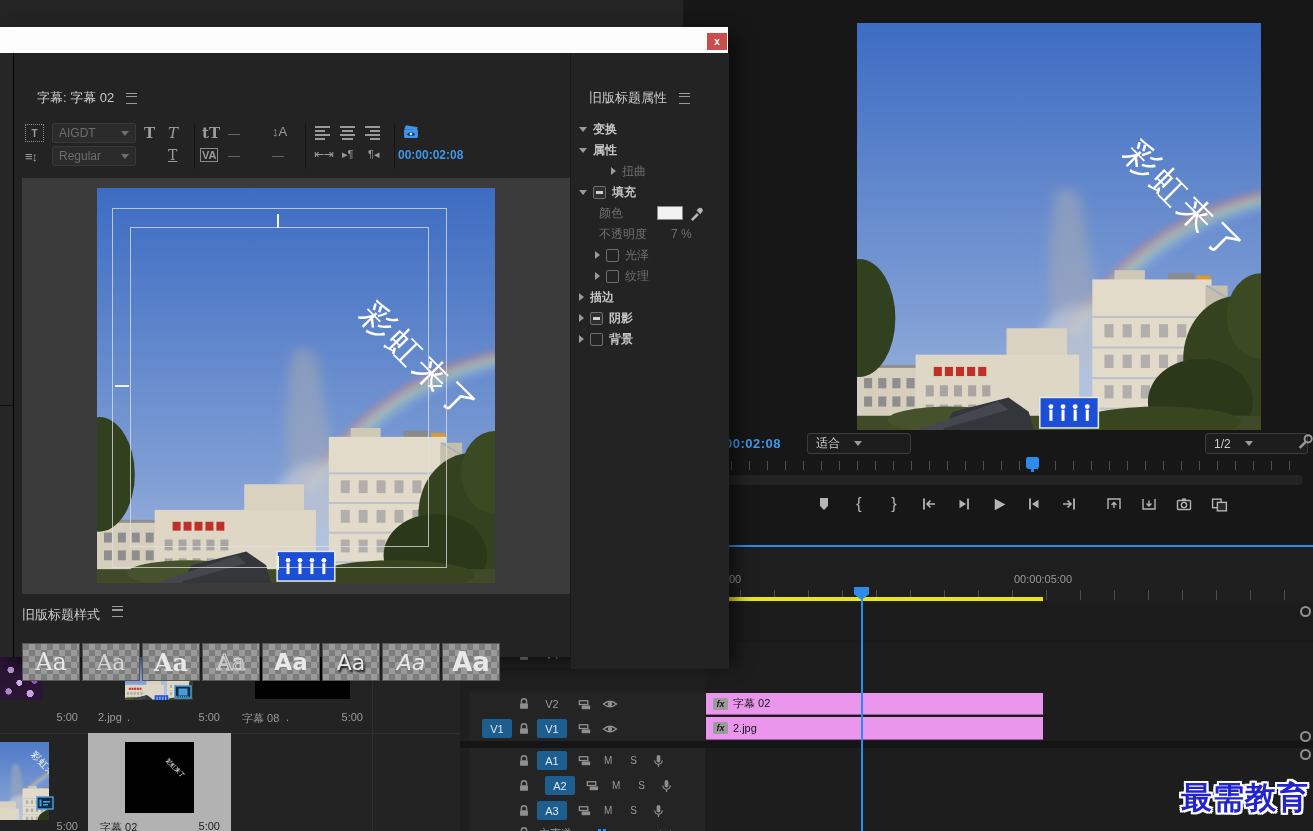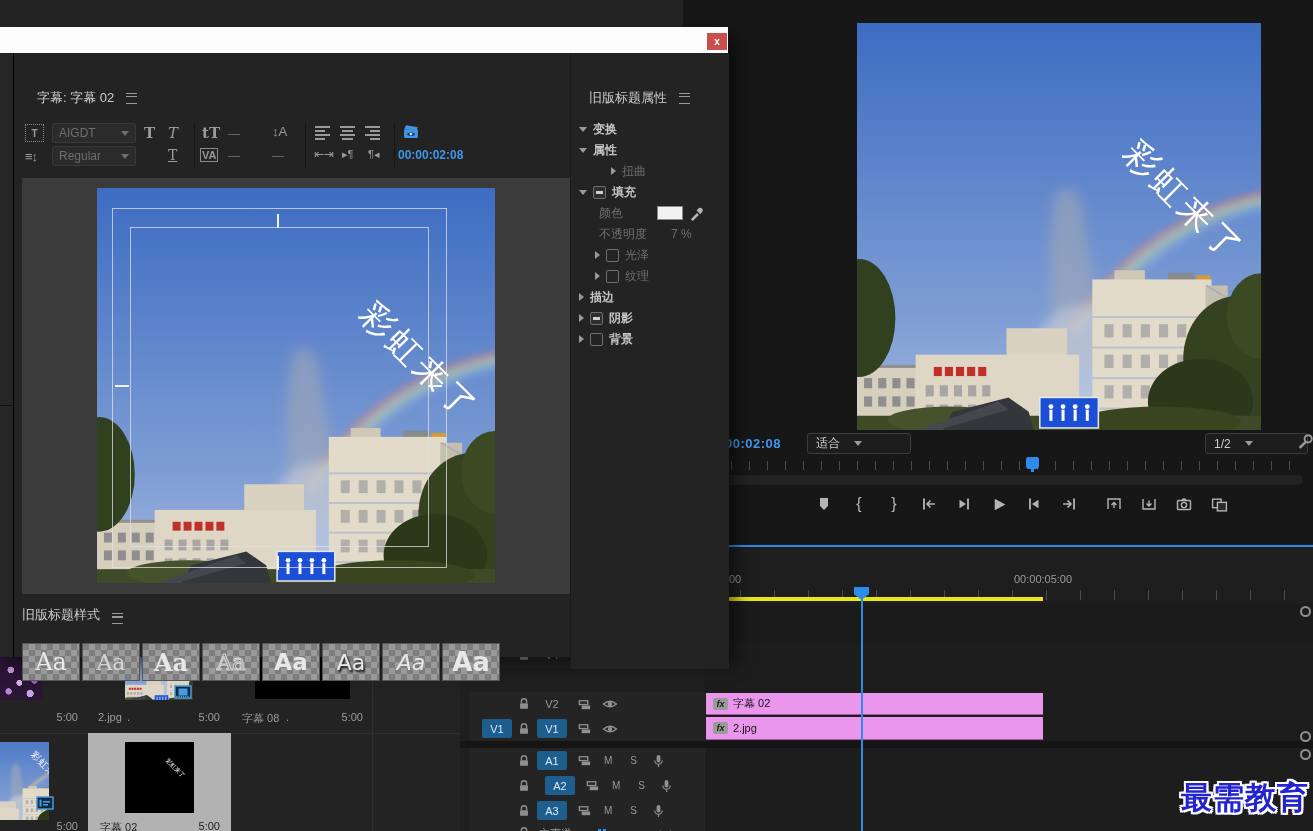--- a/index.html
+++ b/index.html
@@ -701,7 +701,7 @@
       <div class="tick" style="left:406px;top:207px;width:14px;height:2px;"></div>
     </div>
 
-    <div class="abs styles-head" style="display:flex;align-items:flex-end;gap:12px;">
+    <div class="abs styles-head" style="display:flex;align-items:flex-start;gap:12px;">
       <span class="phead">旧版标题样式</span>
       <span class="menu3"></span>
     </div>

